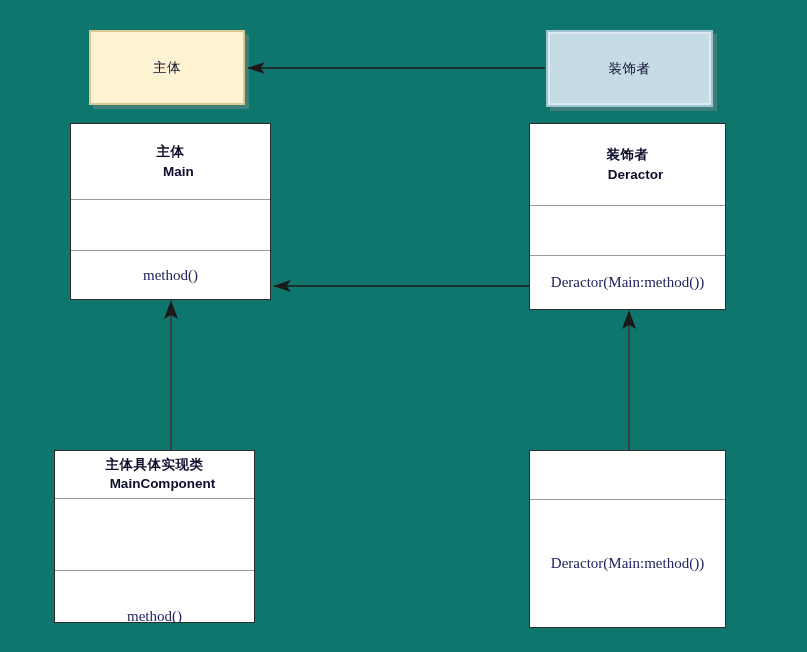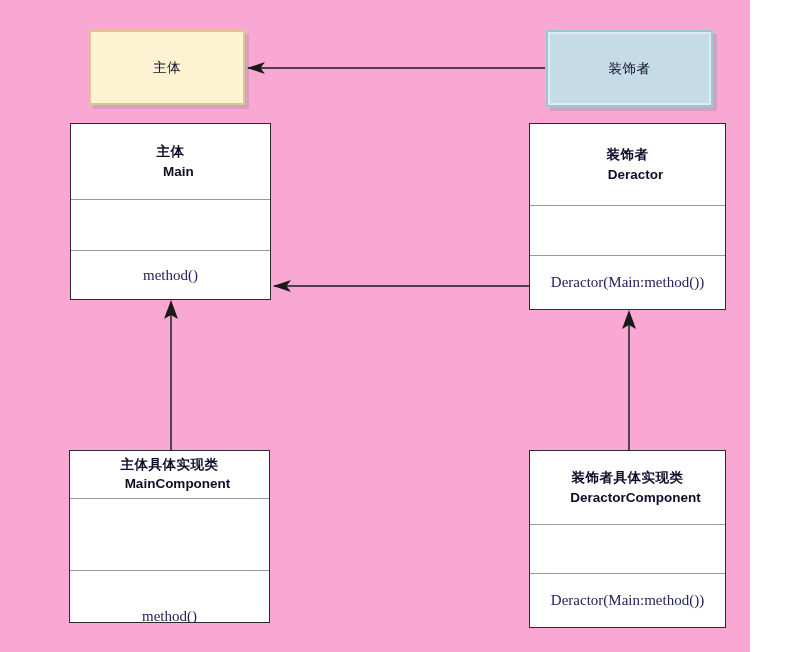--- a/index.html
+++ b/index.html
@@ -13,9 +13,9 @@
   }
   #canvas {
     position: relative;
-    width: 750px;
+    width: 807px;
     height: 652px;
-    background: #f9a8d4;
+    background: #0f766e;
     overflow: hidden;
   }
 

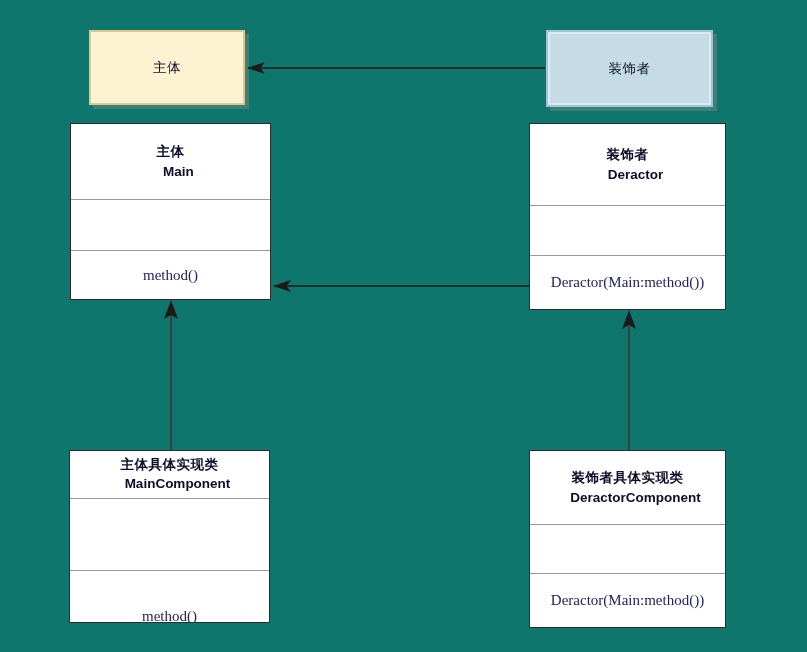--- a/index.html
+++ b/index.html
@@ -164,7 +164,7 @@
     </svg>
   </div>
 
-  <div class="uml" id="uml-main-component" style="left:69px; top:450px; width:201px; height:173px;gap:40px;">
+  <div class="uml" id="uml-main-component" style="left:54px; top:450px; width:201px; height:173px;gap:40px;">
     <div class="sect title divided" style="height:72px;">
       <span class="cn">主体具体实现类</span>
       <span class="en">MainComponent</span>

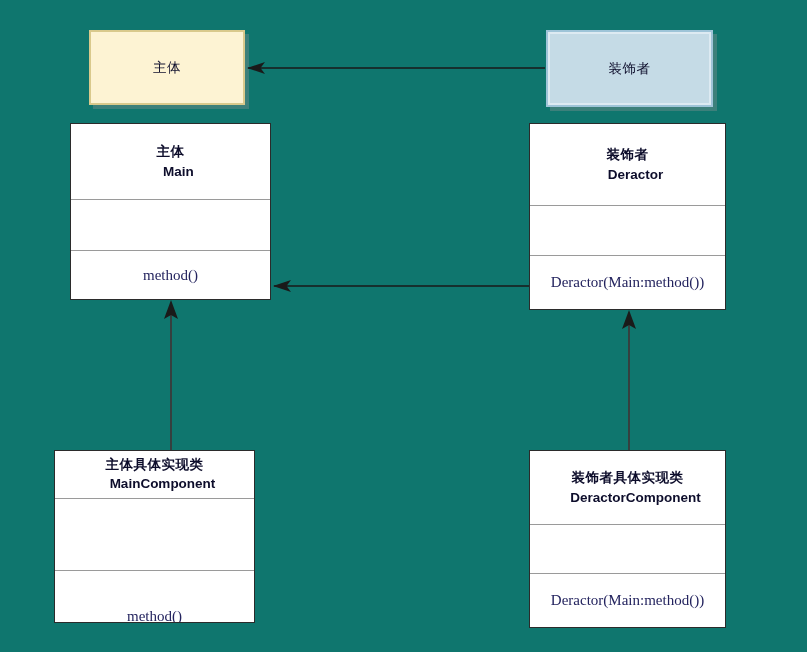--- a/index.html
+++ b/index.html
@@ -174,10 +174,6 @@
   </div>
 
   <div class="uml" id="uml-deractor-component" style="left:529px; top:450px; width:197px; height:178px;">
-    <div class="sect title divided" style="height:74px;">
-      <span class="cn">装饰者具体实现类</span>
-      <span class="en">DeractorComponent</span>
-    </div>
     <div class="sect attrs divided" style="height:49px;"></div>
     <div class="sect ops" style="flex:1 1 auto;">Deractor(Main:method())</div>
   </div>

